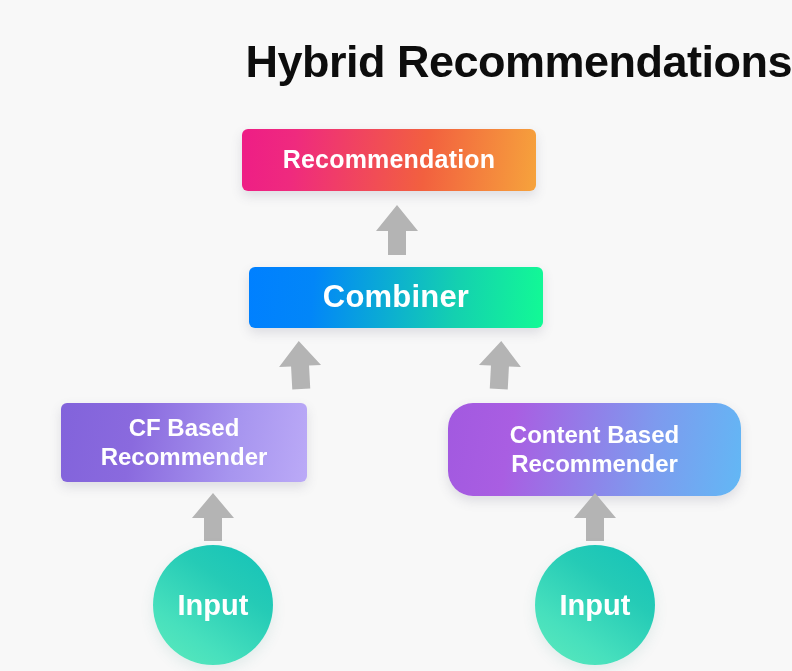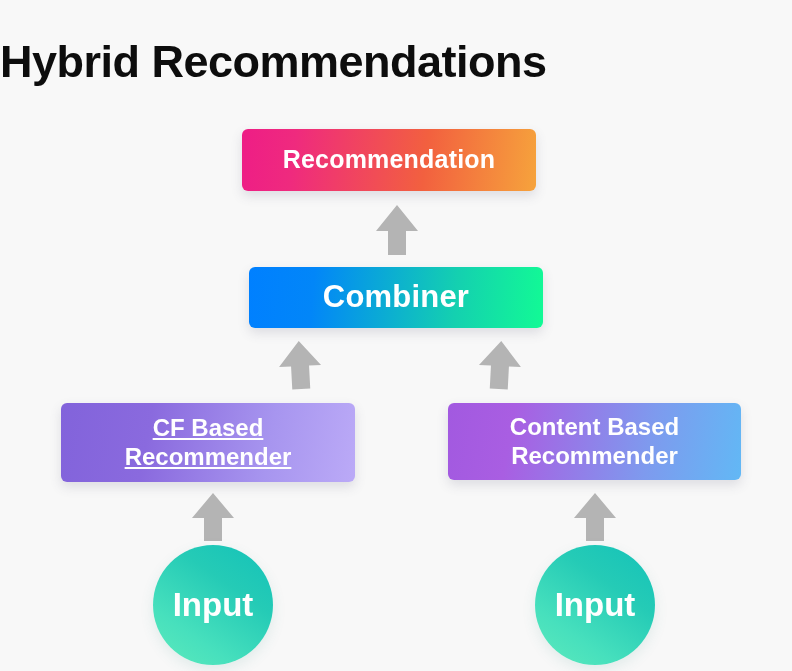--- a/index.html
+++ b/index.html
@@ -26,7 +26,7 @@
     left: 0;
     top: 36px;
     width: 792px;
-    text-align: left;
+    text-align: right;
     font-size: 45px;
     font-weight: bold;
     color: #0d0d0d;

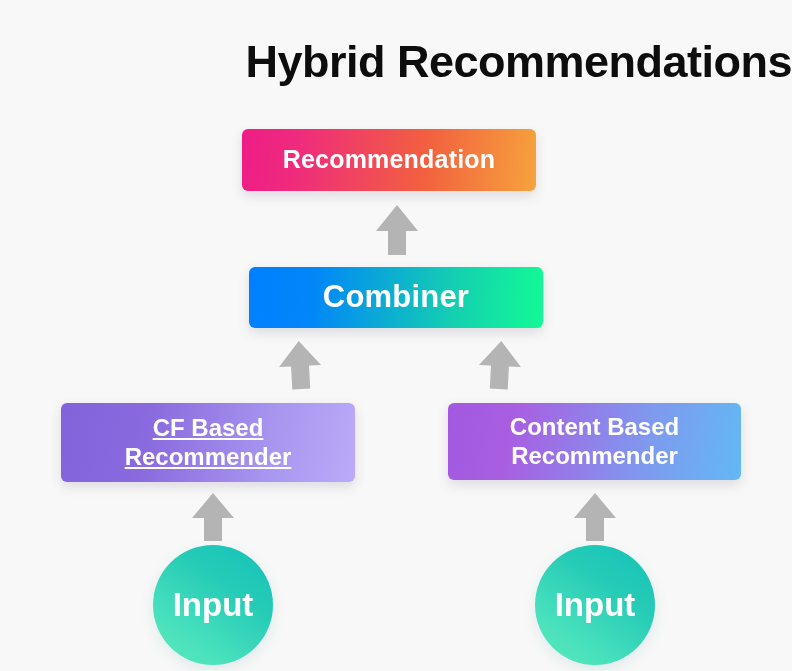--- a/index.html
+++ b/index.html
@@ -77,11 +77,10 @@
   .node-cf {
     left: 61px;
     top: 403px;
-    width: 294px;
+    width: 246px;
     height: 79px;
     font-size: 24px;
     background: linear-gradient(100deg, #8263db 0%, #8a6ade 30%, #a795ef 70%, #bbaaf7 100%);
-    text-decoration: underline;
   }
 
   

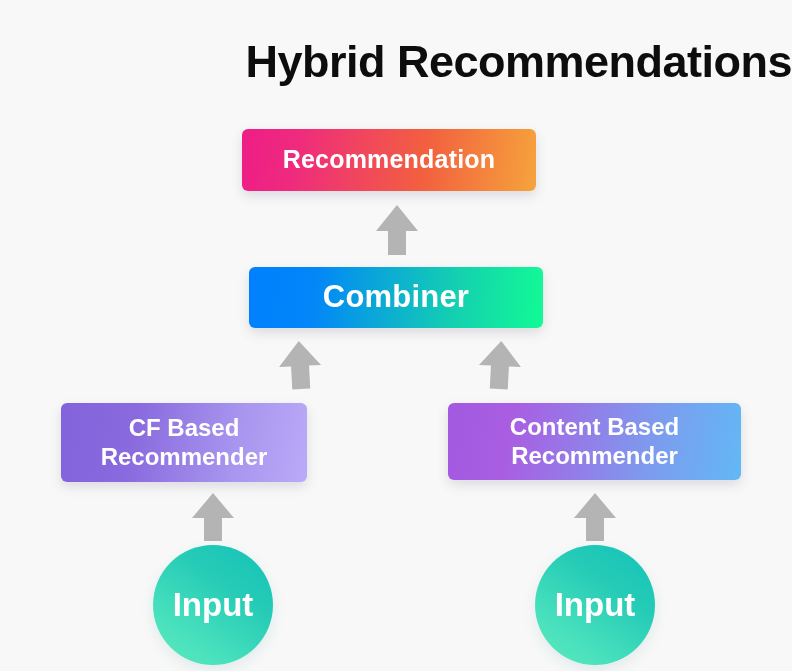--- a/index.html
+++ b/index.html
@@ -88,9 +88,10 @@
     left: 448px;
     top: 403px;
     width: 293px;
-    height: 77px;
+    height: 93px;
     font-size: 24px;
     background: linear-gradient(100deg, #a259e0 0%, #a95ee2 22%, #7e9aee 68%, #62b8f5 100%);
+    border-radius: 25px;
   }
 
   

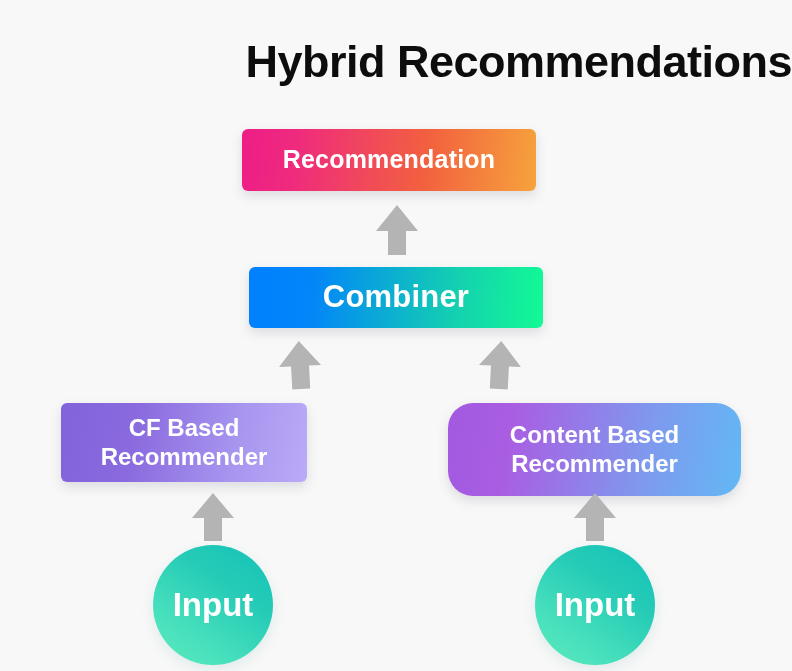--- a/index.html
+++ b/index.html
@@ -105,7 +105,7 @@
     justify-content: center;
     color: #ffffff;
     font-weight: bold;
-    font-size: 33px;
+    font-size: 29px;
     background: linear-gradient(215deg, #14c2b9 0%, #25cbb6 35%, #47e0bd 72%, #5deabc 100%);
     box-shadow: 0 5px 14px rgba(60, 140, 130, 0.12);
   }

